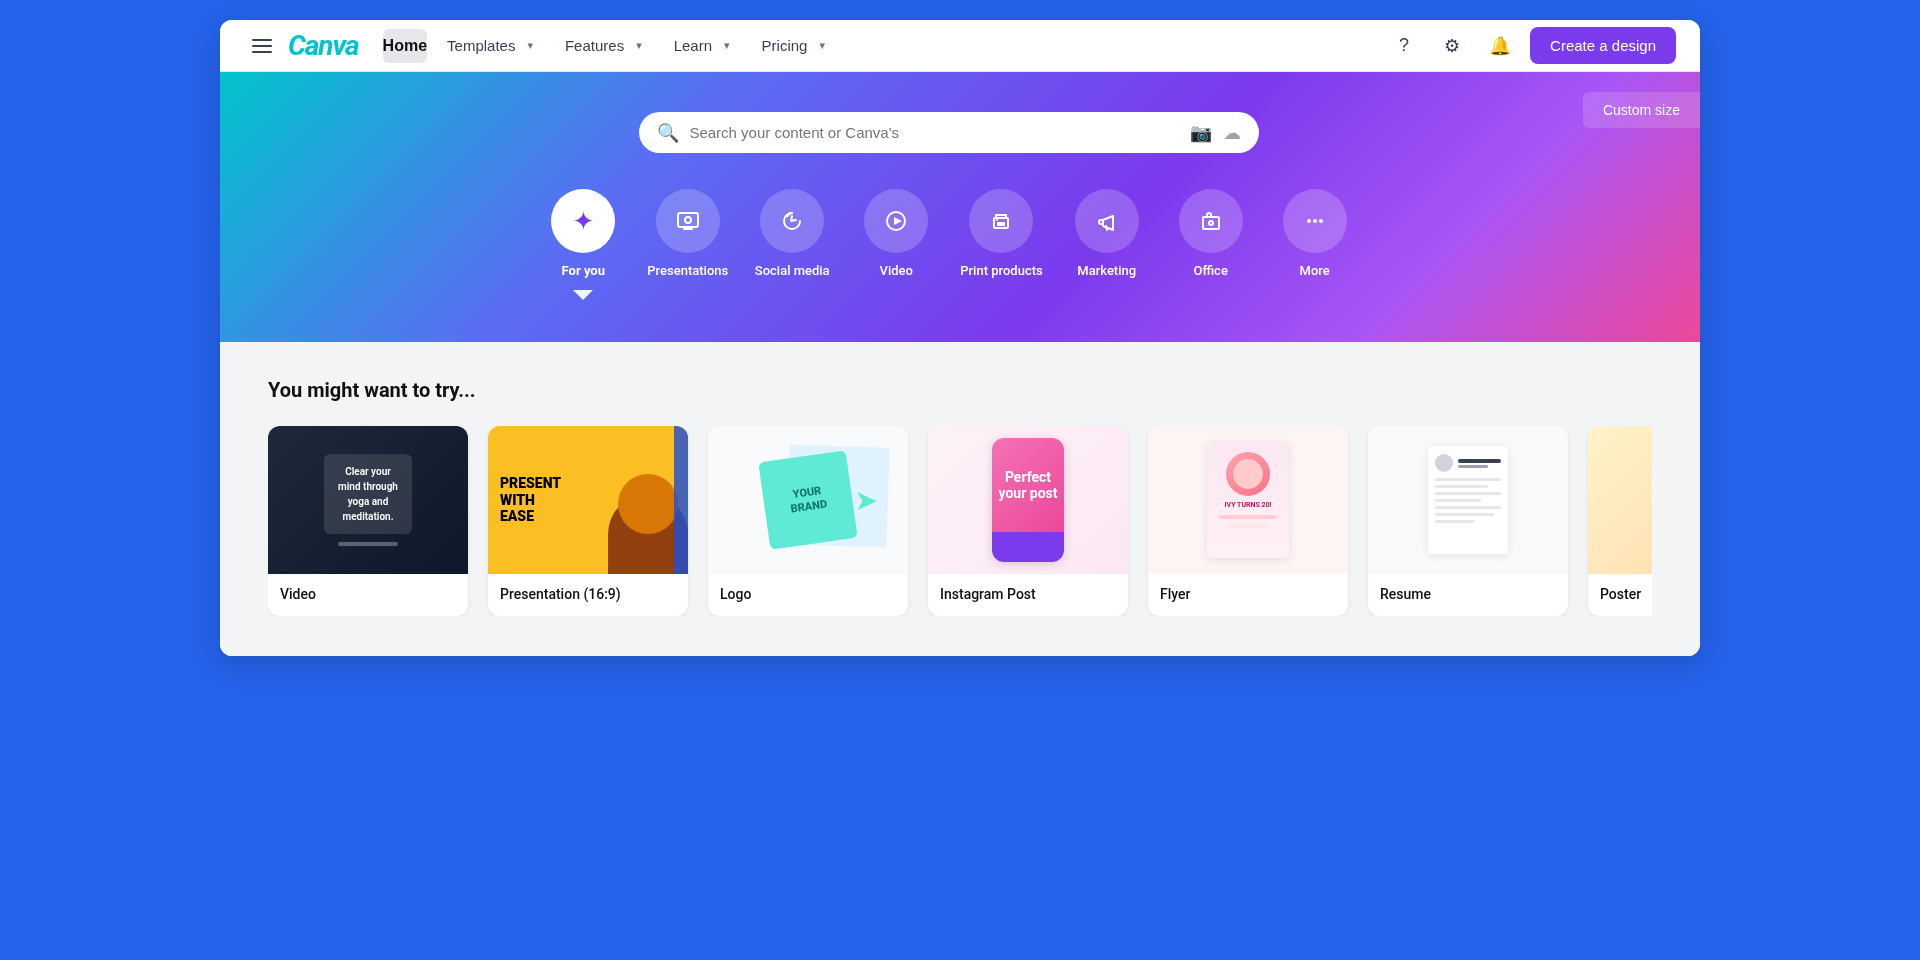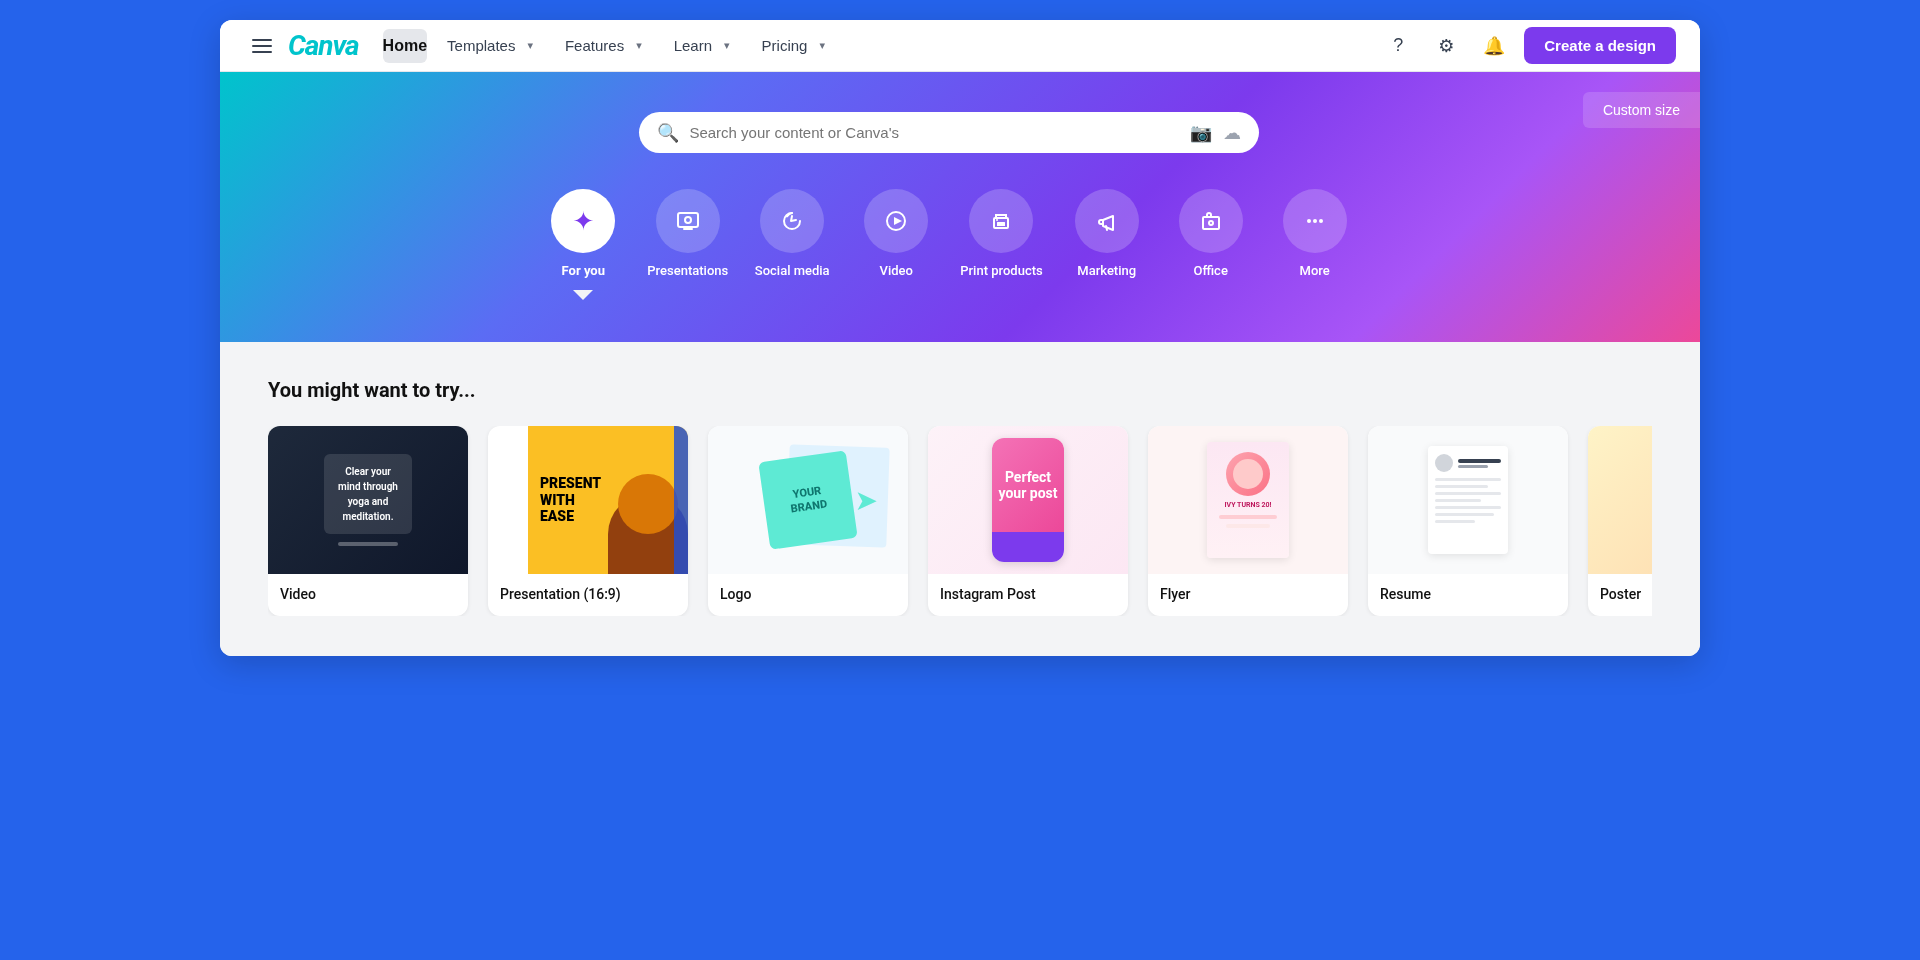--- a/index.html
+++ b/index.html
@@ -90,7 +90,7 @@
       border-radius: 8px;
       padding: 10px 20px;
       font-size: 15px;
-      font-weight: 700;
+      font-weight: 400;
       cursor: pointer;
     }
 

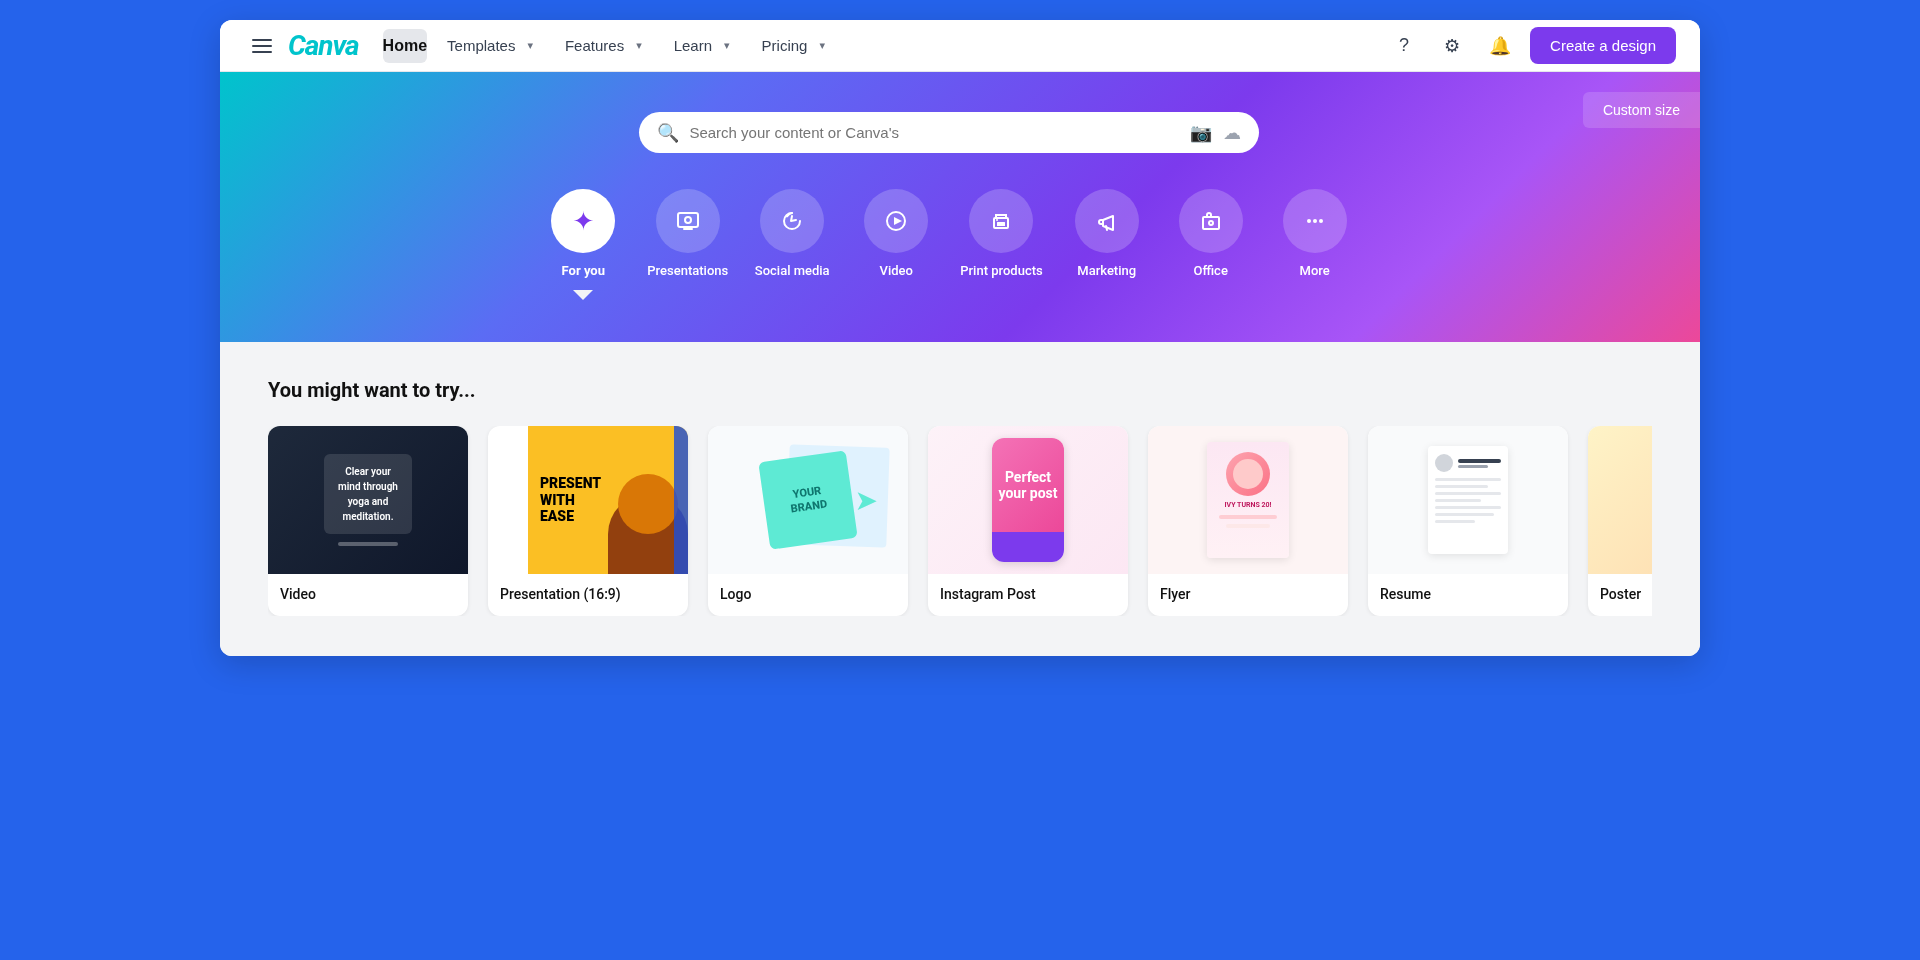--- a/index.html
+++ b/index.html
@@ -404,7 +404,7 @@
 
       <div class="suggestion-card">
         <div class="card-thumb">
-          <div style="background: #fbbf24; width:100%; height:100%; position:relative; overflow:hidden; display:flex; align-items:center;margin-left:40px;">
+          <div style="background: #fbbf24; width:100%; height:100%; position:relative; overflow:hidden; display:flex; align-items:center;">
             <div style="padding: 12px; z-index:2; position:relative;">
               <div style="font-size:14px; font-weight:900; color:#000; line-height:1.2; text-transform:uppercase;">PRESENT<br>WITH<br>EASE</div>
             </div>

